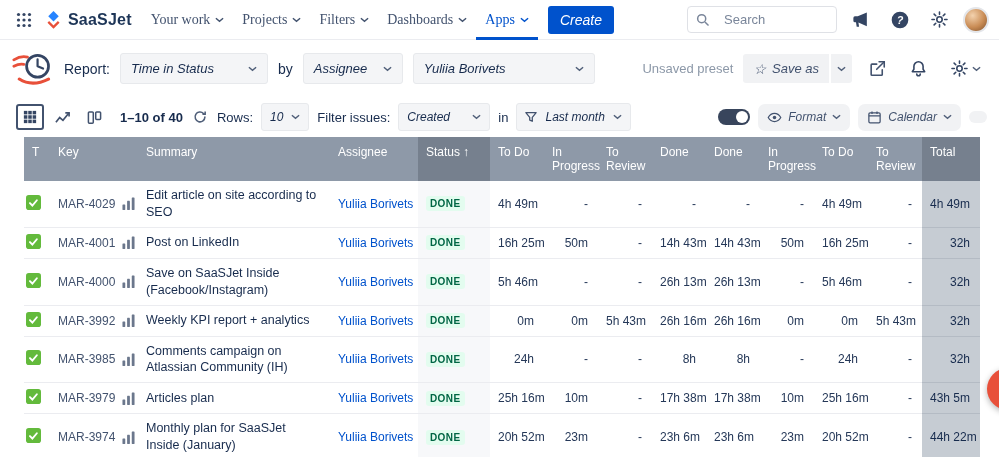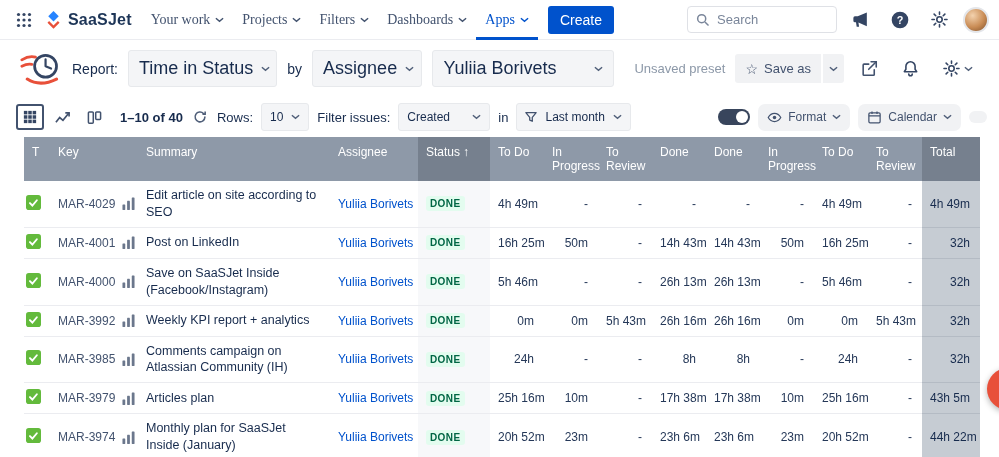--- a/index.html
+++ b/index.html
@@ -5,7 +5,7 @@
   * { box-sizing: border-box; margin: 0; padding: 0; }
   html,body { width: 999px; height: 457px; }
   body { font-family: "Liberation Sans", sans-serif; background: #fff; color: #172B4D; }
-  button { border: none; background: none; font-family: inherit; cursor: pointer; color: inherit; }
+  button { border: none; background: none; font-family: inherit; cursor: pointer; color: inherit; font-style: italic; }
   a { text-decoration: none; cursor: pointer; }
   .page { position: relative; width: 999px; height: 457px; overflow: hidden; background: #fff; }
   .chev { flex: 0 0 auto; }

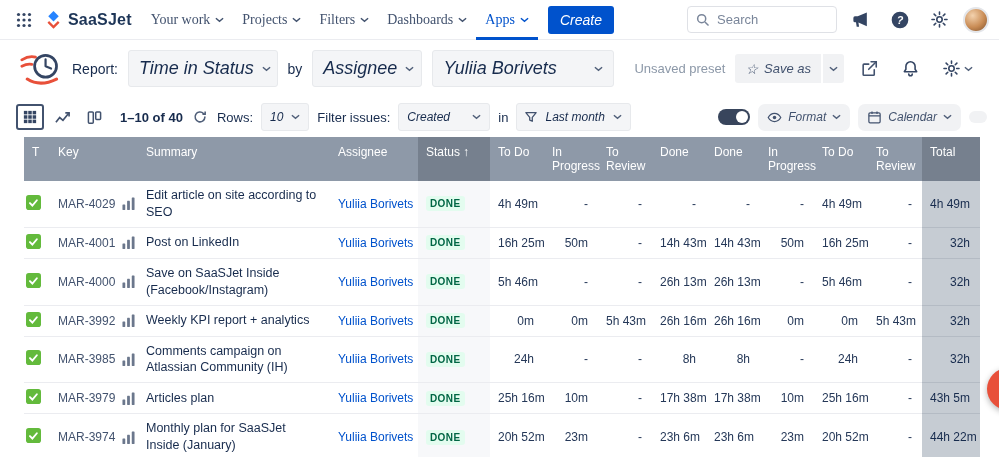--- a/index.html
+++ b/index.html
@@ -21,7 +21,7 @@
   .nav-item.active svg path { stroke: #0052CC; }
   .create-btn { background: #0052CC; color: #fff; font-size: 14px; font-weight: 500; padding: 6px 12px; border-radius: 3px; margin-left: 8px; white-space: nowrap; }
   .nav-right { margin-left: auto; display: flex; align-items: center; gap: 8px; }
-  .search-box { display: flex; align-items: center; gap: 7px; border: 1px solid #DFE1E6; border-radius: 4px; padding: 5px 8px; width: 150px; background: #fff; justify-content: space-between; }
+  .search-box { display: flex; align-items: center; gap: 14px; border: 1px solid #DFE1E6; border-radius: 4px; padding: 5px 8px; width: 150px; background: #fff; justify-content: space-between; }
   .search-box input { border: none; outline: none; font-size: 13px; width: 100%; color: #172B4D; font-family: inherit; }
   .search-box input::placeholder { color: #7A869A; }
   .avatar { width: 26px; height: 26px; border-radius: 50%; border: 2px solid #E4E6EA;

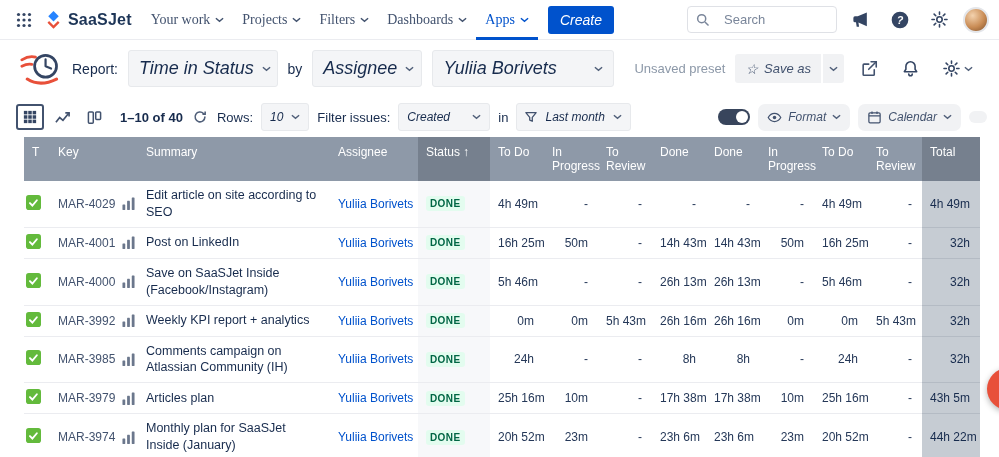--- a/index.html
+++ b/index.html
@@ -28,7 +28,7 @@
             background: radial-gradient(circle at 35% 30%, #f3d2ae, #c98c55 55%, #7d4f2a); }
 
   
-  .toolbar { height: 57px; display: flex; align-items: center; gap: 10px; padding: 0 20px; }
+  .toolbar { height: 57px; display: flex; align-items: center; gap: 10px; padding: 0 12px; }
   .label { font-size: 14px; color: #172B4D; white-space: nowrap; }
   .muted { font-size: 13px; color: #8C98A8; white-space: nowrap; }
   .select { display: inline-flex; align-items: center; justify-content: space-between; gap: 8px;

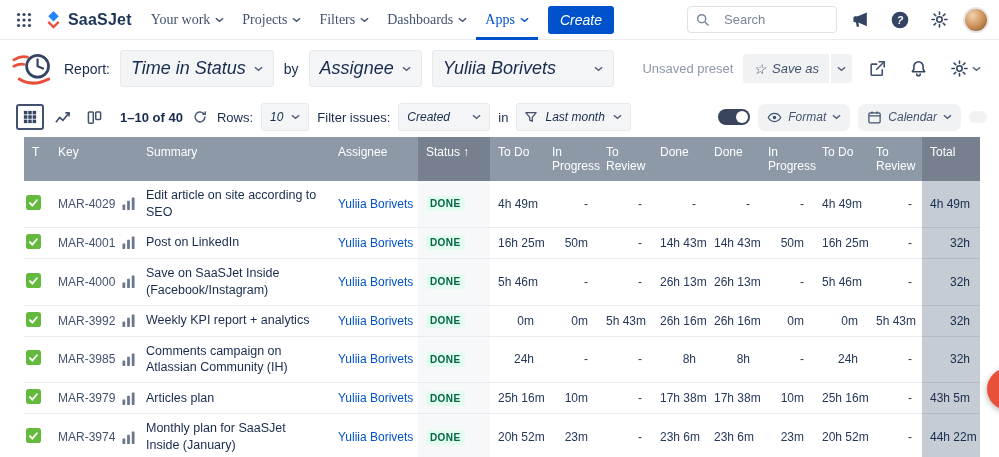--- a/index.html
+++ b/index.html
@@ -33,7 +33,7 @@
   .muted { font-size: 13px; color: #8C98A8; white-space: nowrap; }
   .select { display: inline-flex; align-items: center; justify-content: space-between; gap: 8px;
             background: #F4F5F7; border: 1px solid #E7E9EC; border-radius: 3px;
-            padding: 7px 10px; font-size: 18px; color: #172B4D; white-space: nowrap; }
+            padding: 7px 10px; font-size: 13px; color: #172B4D; white-space: nowrap; }
   .w-report { min-width: 148px; } .w-group { min-width: 100px; } .w-assignee { min-width: 182px; }
   .spacer { flex: 1 1 auto; }
   .btn { display: inline-flex; align-items: center; gap: 6px; background: #F1F2F4; border-radius: 7px;

